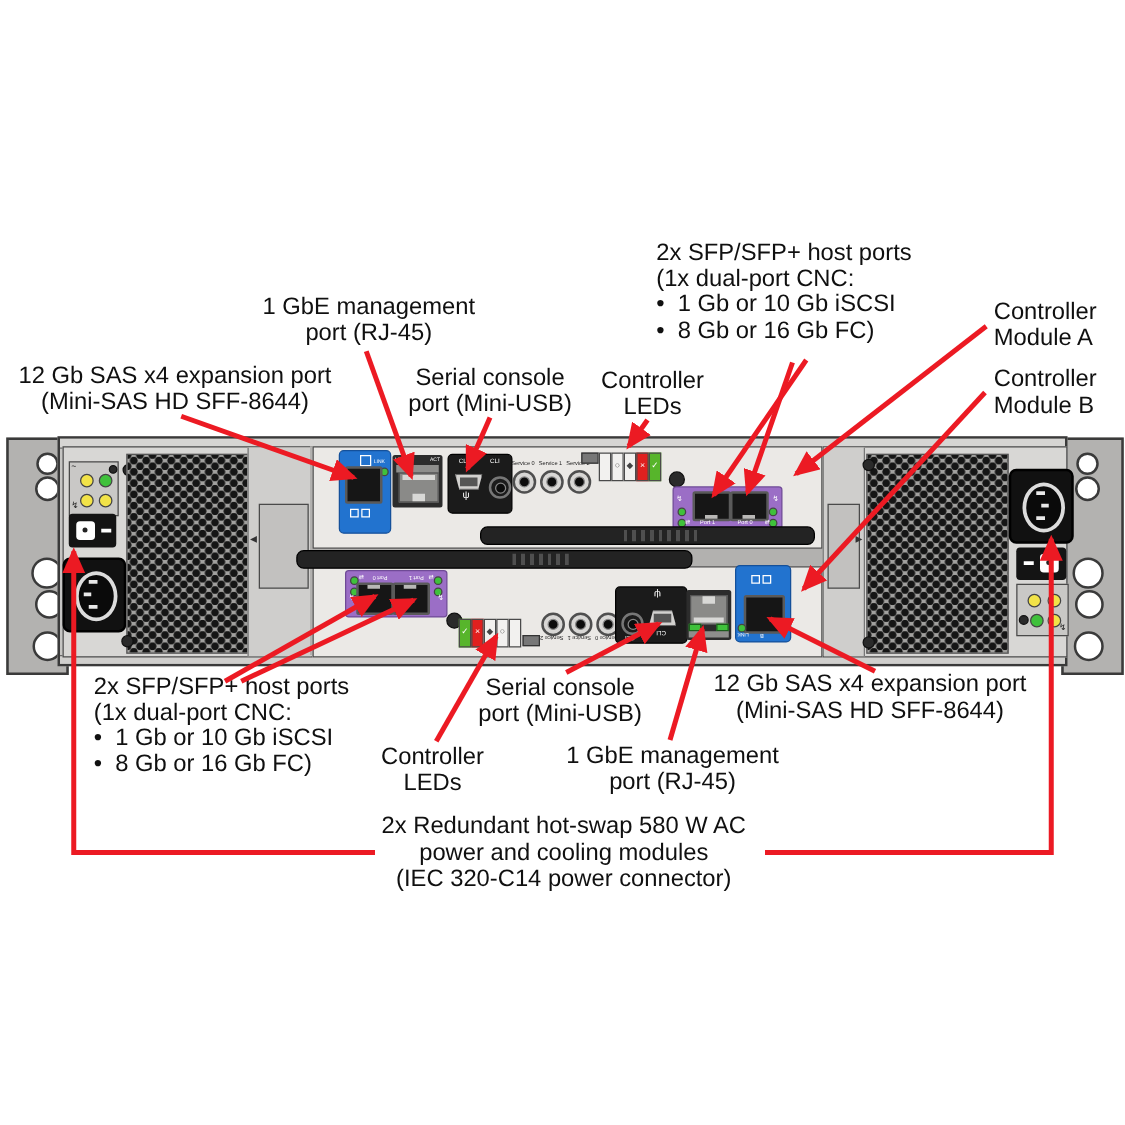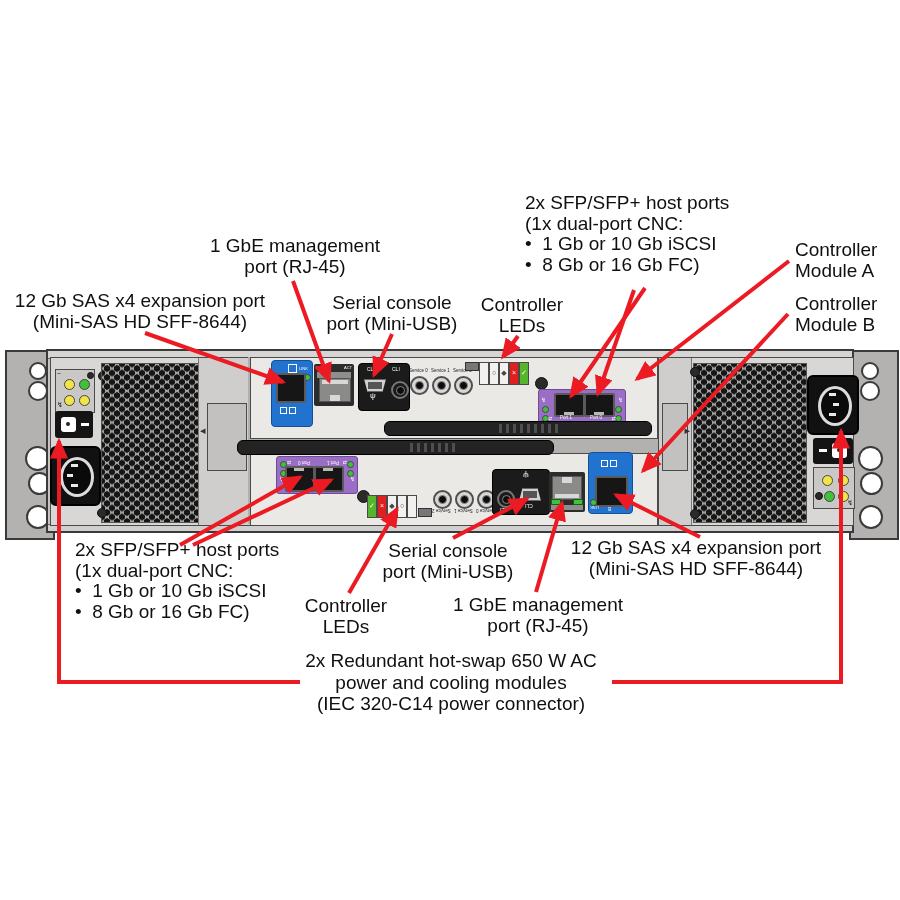--- a/index.html
+++ b/index.html
@@ -333,7 +333,7 @@
 port (RJ-45)</div>
   <div class="callout ctr" style="left:558px;top:538px;width:276px;">12 Gb SAS x4 expansion port
 (Mini-SAS HD SFF-8644)</div>
-  <div class="callout ctr power-lh" style="left:288px;top:650px;width:326px;">2x Redundant hot-swap 650 W AC
+  <div class="callout ctr power-lh" style="left:288px;top:650px;width:326px;">2x Redundant hot-swap 580 W AC
 power and cooling modules
 (IEC 320-C14 power connector)</div>
 

